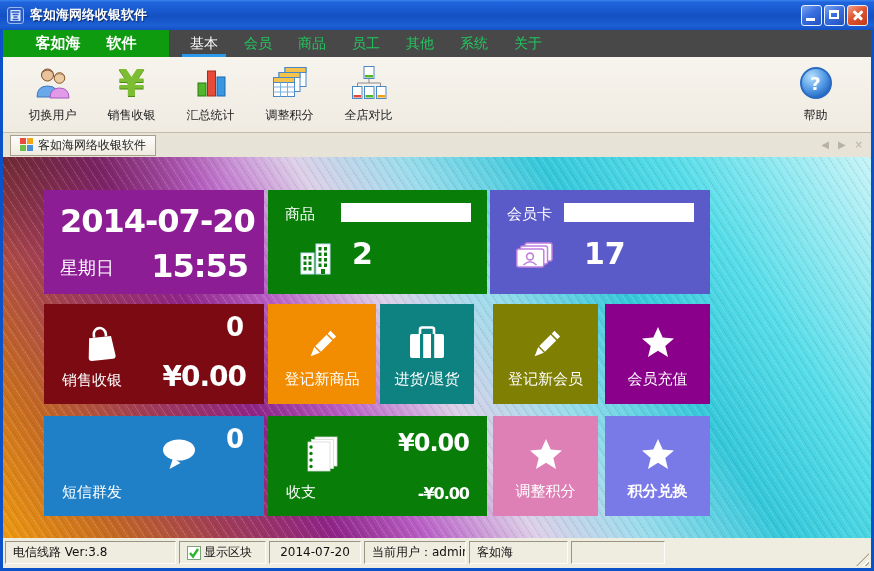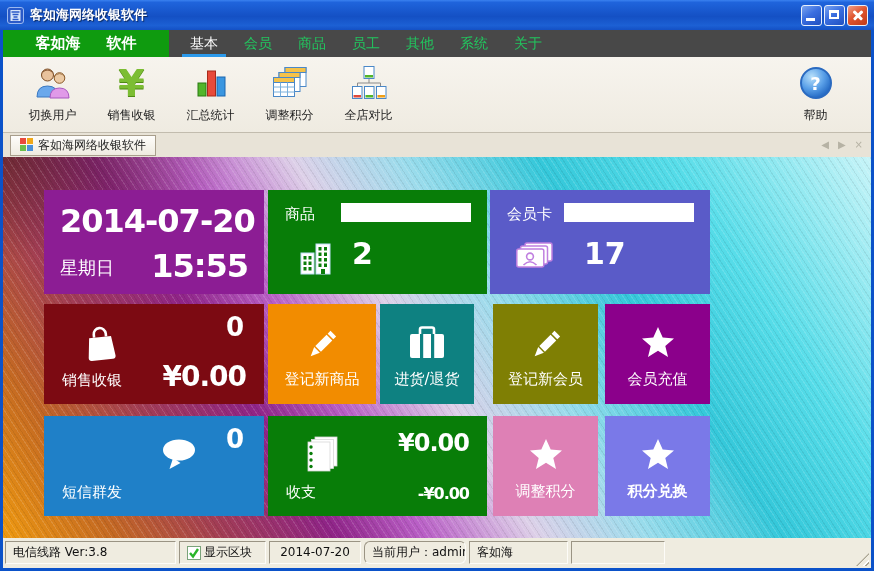--- a/index.html
+++ b/index.html
@@ -104,7 +104,7 @@
   .sp{position:absolute;top:3px;height:23px;line-height:21px;box-sizing:border-box;padding:0 7px;
     font-size:12px;color:#111;border:1px solid;border-color:#9a9484 #fdfcf8 #fdfcf8 #9a9484;white-space:nowrap;overflow:hidden;}
   .sp1{left:2px;width:171px;} .sp2{left:176px;width:87px;display:flex;align-items:center;gap:3px;}
-  .sp3{left:266px;width:92px;text-align:center;} .sp4{left:361px;width:102px;border-radius:6px;}
+  .sp3{left:266px;width:92px;text-align:center;} .sp4{left:361px;width:102px;}
   .sp5{left:466px;width:99px;} .sp6{left:568px;width:94px;} .sp7{left:665px;width:200px;}
   .sp7 .site{margin-left:12px;}
   .grip{position:absolute;right:2px;bottom:2px;width:13px;height:13px;

